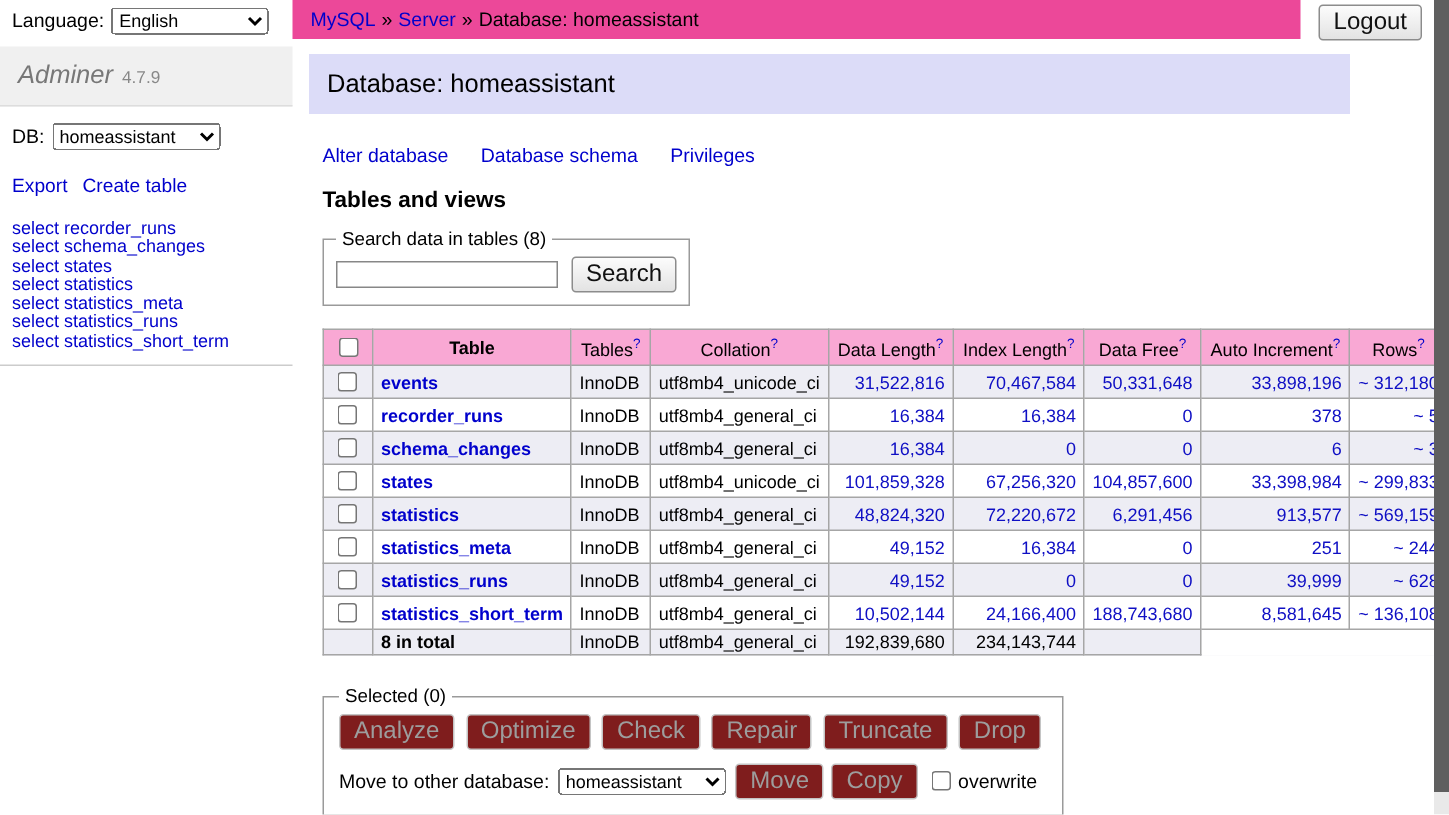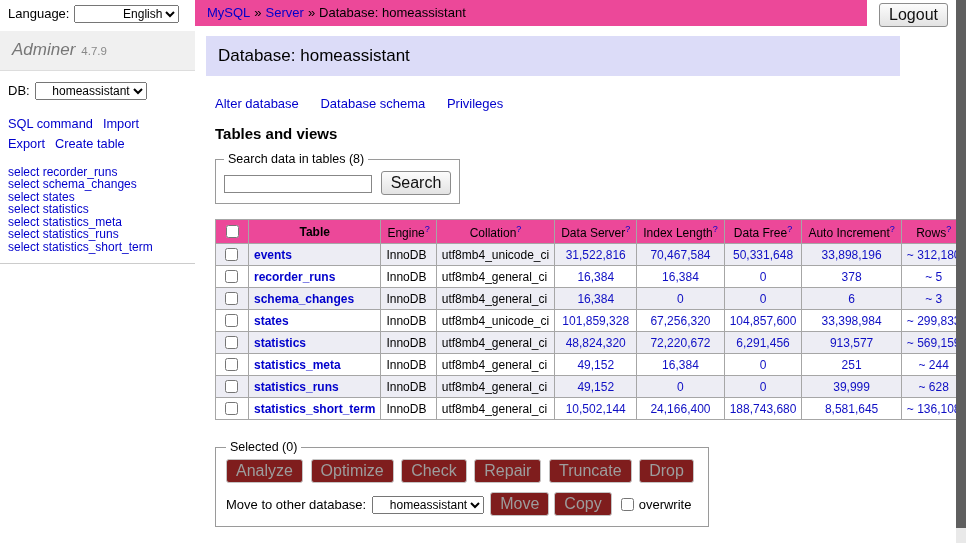--- a/index.html
+++ b/index.html
@@ -18,7 +18,7 @@
   .sidebar { flex: 0 0 195px; width: 195px; }
   .lang-row { padding: 5px 8px 8px; white-space: nowrap; }
   .lang-row label { margin-right: 5px; }
-  select { font-family: "Liberation Sans", sans-serif; font-size: 12px; text-align: right; }
+  select { font-family: "Liberation Sans", sans-serif; font-size: 12px; }
   .lang-select { width: 105px; }
   h1.logo {
     margin: 0; background: #f0f0f0; border-bottom: 1px solid #ddd;

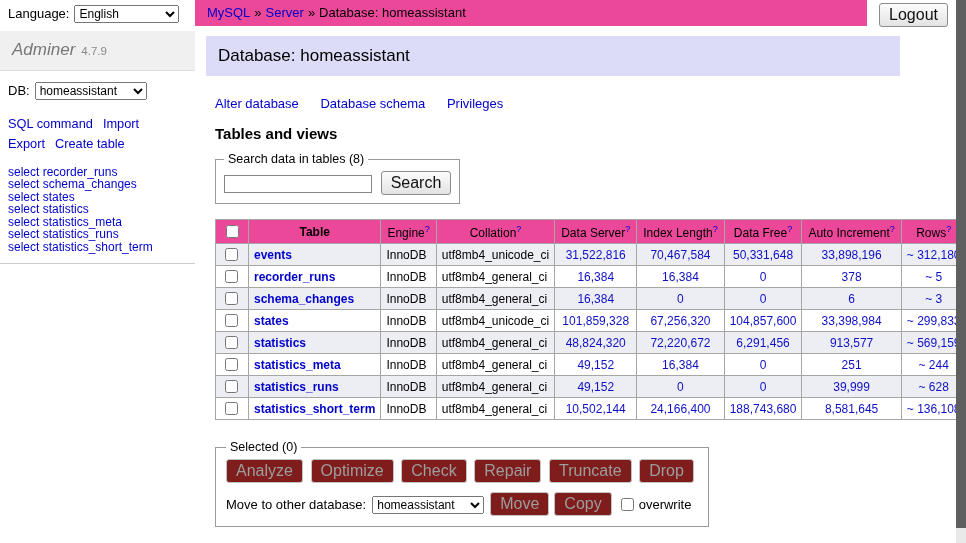--- a/index.html
+++ b/index.html
@@ -129,7 +129,6 @@
     </div>
 
     <div class="sb-links">
-      <div><a>SQL command</a><a>Import</a></div>
       <div><a>Export</a><a>Create table</a></div>
     </div>
 

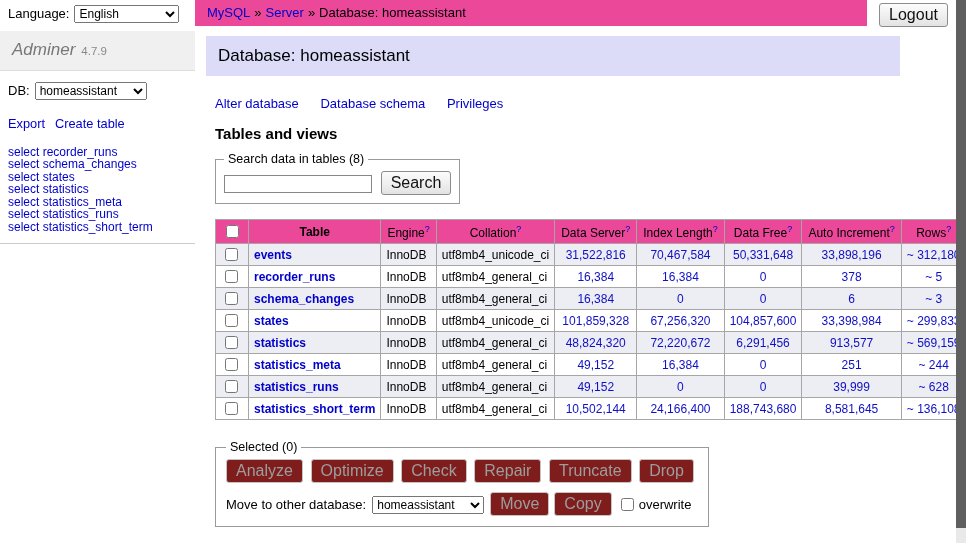--- a/index.html
+++ b/index.html
@@ -78,7 +78,7 @@
     font-size: 12px; padding: 1px 5px; height: 16px;
   }
   .objects th {
-    background: #ec4899; font-weight: normal; text-align: center;
+    background: #f9a8d4; font-weight: normal; text-align: center;
     padding: 2px 6px;
   }
   .objects th.th-table { font-weight: bold; }

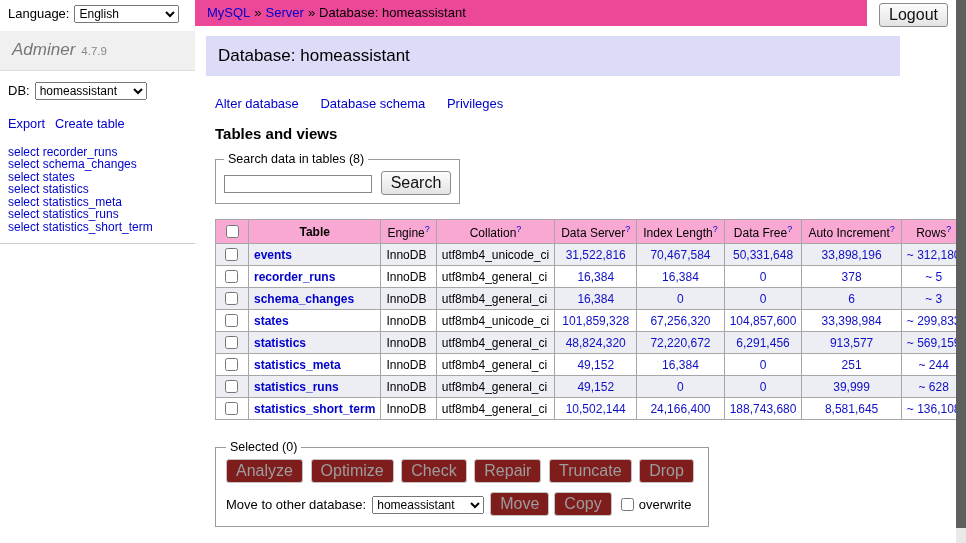--- a/index.html
+++ b/index.html
@@ -175,7 +175,7 @@
           <tr>
             <th><input type="checkbox" style=""></th>
             <th class="th-table"><span>Table</span></th>
-            <th><span>Engine</span><sup>?</sup></th>
+            <th><span>Tables</span><sup>?</sup></th>
             <th><span>Collation</span><sup>?</sup></th>
             <th><span>Data Server</span><sup>?</sup></th>
             <th><span>Index Length</span><sup>?</sup></th>

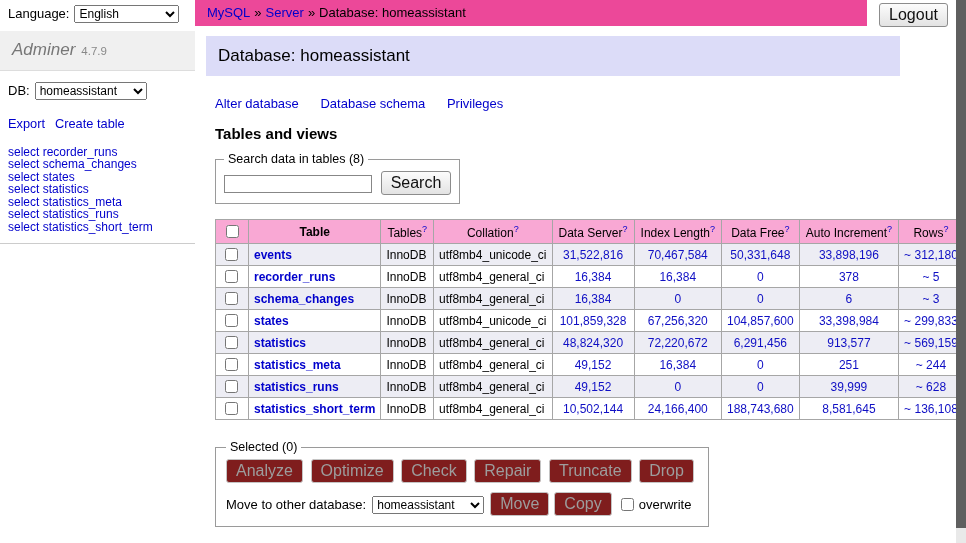--- a/index.html
+++ b/index.html
@@ -177,7 +177,7 @@
             <th class="th-table"><span>Table</span></th>
             <th><span>Tables</span><sup>?</sup></th>
             <th><span>Collation</span><sup>?</sup></th>
-            <th><span>Data Server</span><sup>?</sup></th>
+            <th><span>Data Length</span><sup>?</sup></th>
             <th><span>Index Length</span><sup>?</sup></th>
             <th><span>Data Free</span><sup>?</sup></th>
             <th><span>Auto Increment</span><sup>?</sup></th>

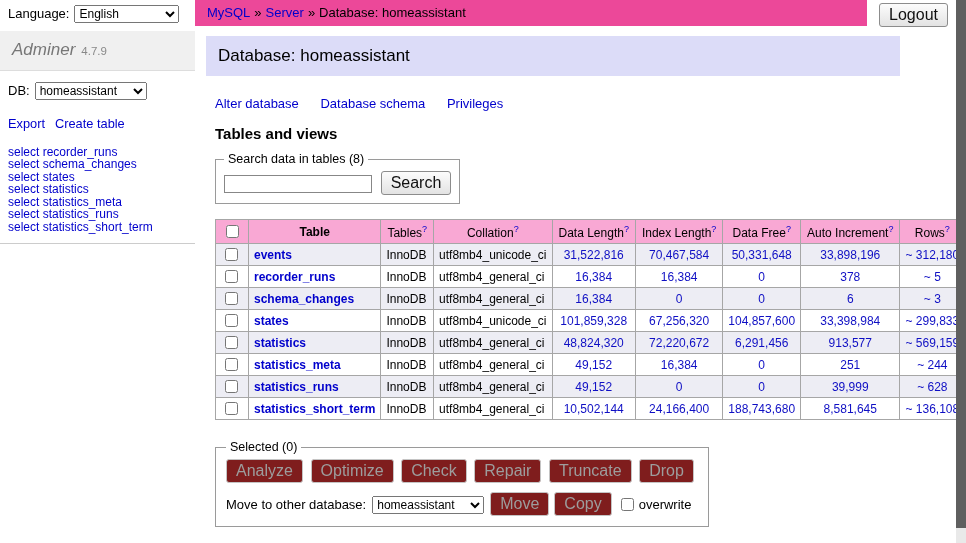--- a/index.html
+++ b/index.html
@@ -86,7 +86,7 @@
   .objects tbody tr:nth-child(odd) td { background: #ededf4; }
   .objects tbody tr td { background: #fff; }
   .objects tbody tr:nth-child(odd) { background: #ededf4; }
-  .objects td.num { text-align: center; color: #0f0fc4; }
+  .objects td.num { text-align: right; color: #0f0fc4; }
   .objects td.tname a { font-weight: bold; }
   .objects tr.total td { background: #fff; }
   .objects tr.total td.bold { font-weight: bold; }

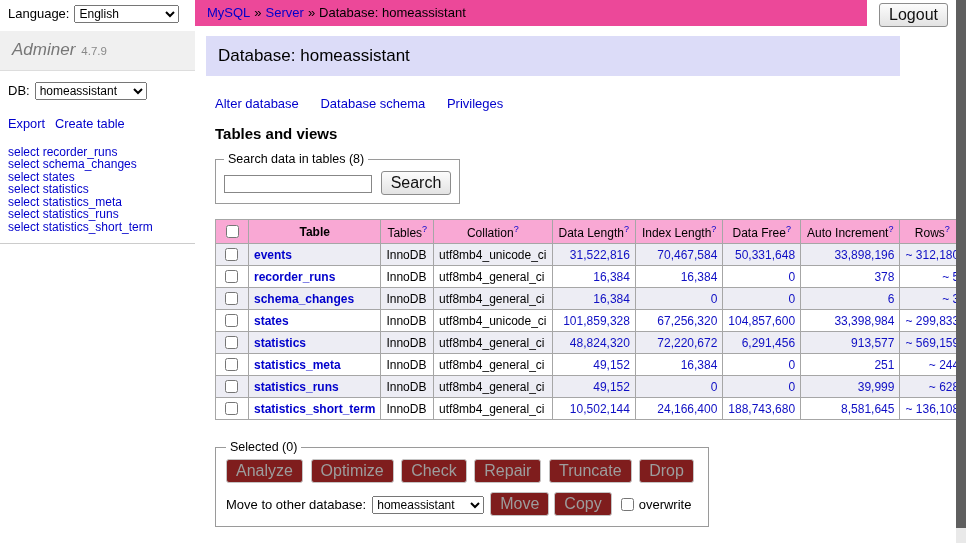--- a/index.html
+++ b/index.html
@@ -281,6 +281,16 @@
             <td class="num">8,581,645</td>
             <td class="num">~ 136,108</td>
 
+          </tr>
+          <tr class="total">
+            <td></td>
+            <td class="bold">8 in total</td>
+            <td>InnoDB</td>
+            <td>utf8mb4_general_ci</td>
+            <td class="num">192,839,680</td>
+            <td class="num">234,143,744</td>
+            <td></td>
+            <td class="nb" colspan="3"></td>
           </tr>
         </tbody>
       </table>

